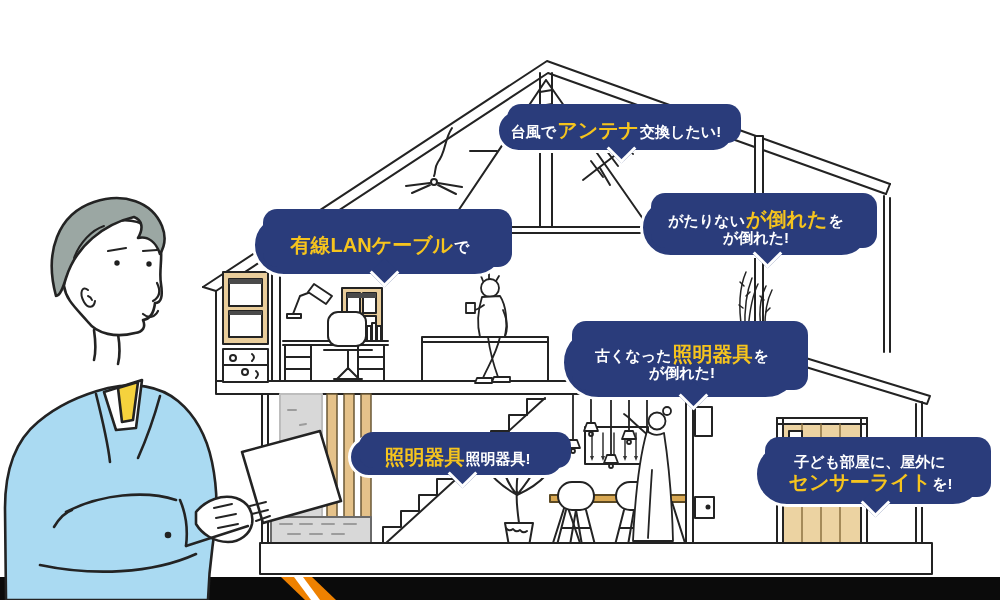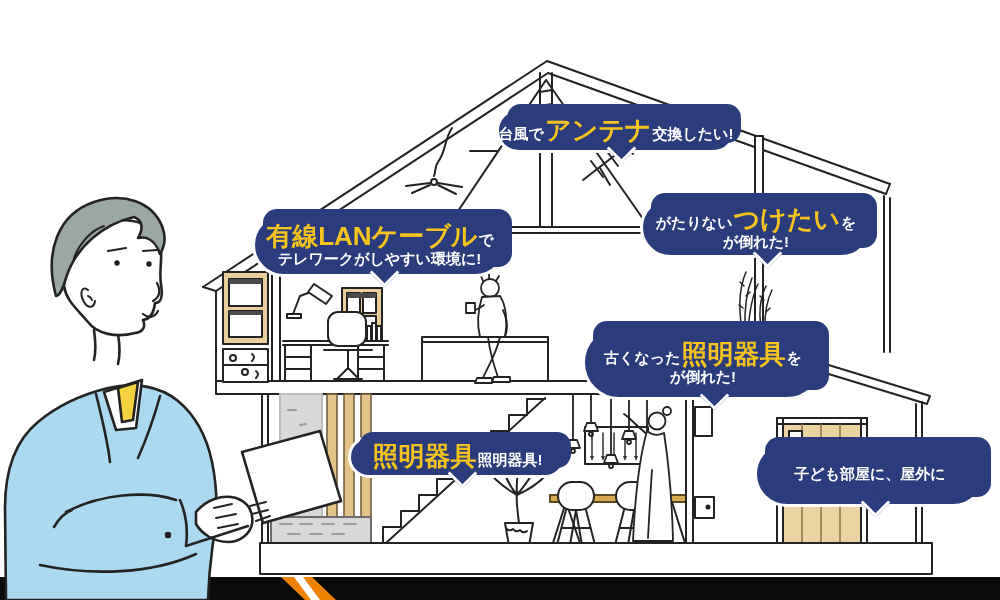--- a/index.html
+++ b/index.html
@@ -16,7 +16,7 @@
           background:#2a3c7b;border-radius:14px;z-index:-1;}
   .bubble .line{position:relative;z-index:2;display:block;white-space:nowrap;
           text-align:center;line-height:1.12;}
-  .bubble .em{color:#f6c41d;font-size:26px;padding:0 1px;}
+  .bubble .em{color:#f6c41d;font-size:20px;padding:0 1px;}
   .bubble .tail{position:absolute;bottom:-9px;width:18px;height:18px;background:#2a3c7b;
           transform:rotate(45deg);border-right:3px solid #fff;border-bottom:3px solid #fff;
           z-index:1;}

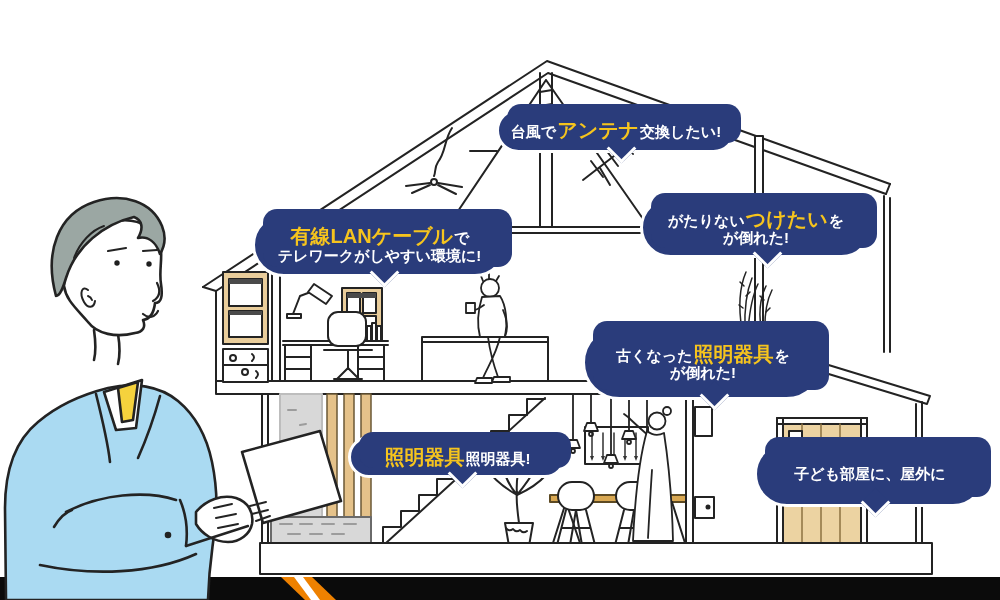--- a/index.html
+++ b/index.html
@@ -260,7 +260,7 @@
 
   <div class="bubble" style="left:640px;top:197px;width:232px;height:61px">
     <div class="line">
-      <span>がたりない</span><span class="em">つけたい</span><span>を</span>
+      <span>がたりない</span><span class="em">が倒れた</span><span>を</span>
     </div>
     <div class="line">
       <span>が倒れた!</span>

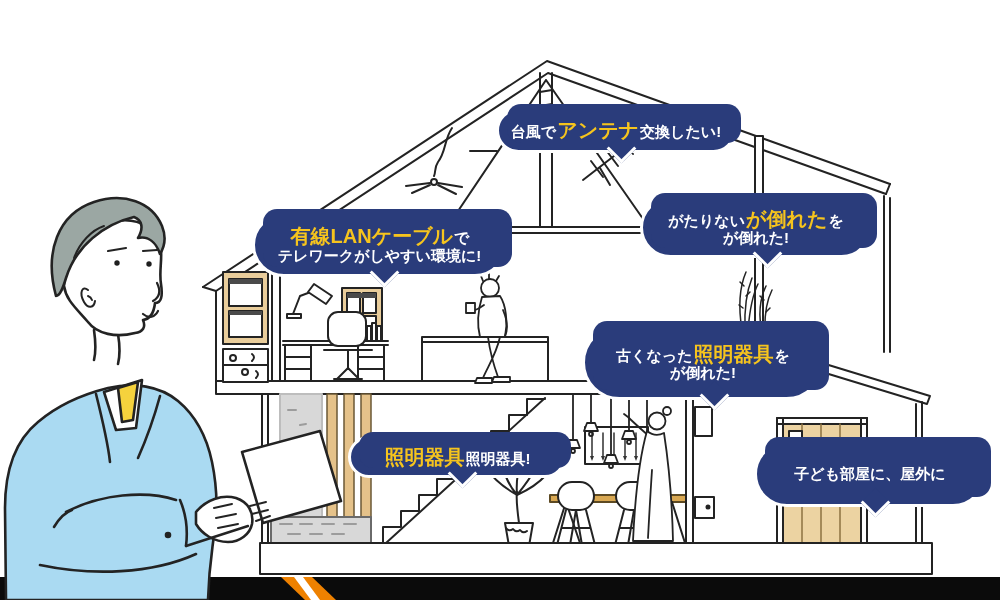--- a/index.html
+++ b/index.html
@@ -272,9 +272,6 @@
     <div class="line">
       <span class="em">有線LANケーブル</span><span>で</span>
     </div>
-    <div class="line">
-      <span>テレワークがしやすい環境に!</span>
-    </div>
     <div class="tail" style="left:119px"></div>
   </div>
 

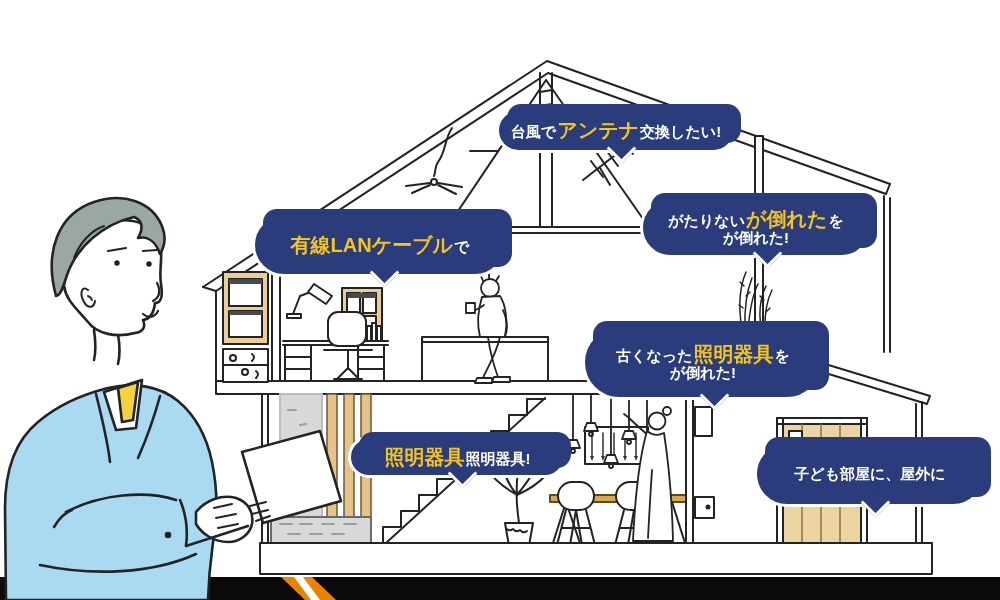--- a/index.html
+++ b/index.html
@@ -275,7 +275,7 @@
     <div class="tail" style="left:119px"></div>
   </div>
 
-  <div class="bubble" style="left:582px;top:325px;width:242px;height:75px">
+  <div class="bubble" style="left:561px;top:325px;width:242px;height:75px">
     <div class="line">
       <span>古くなった</span><span class="em">照明器具</span><span>を</span>
     </div>

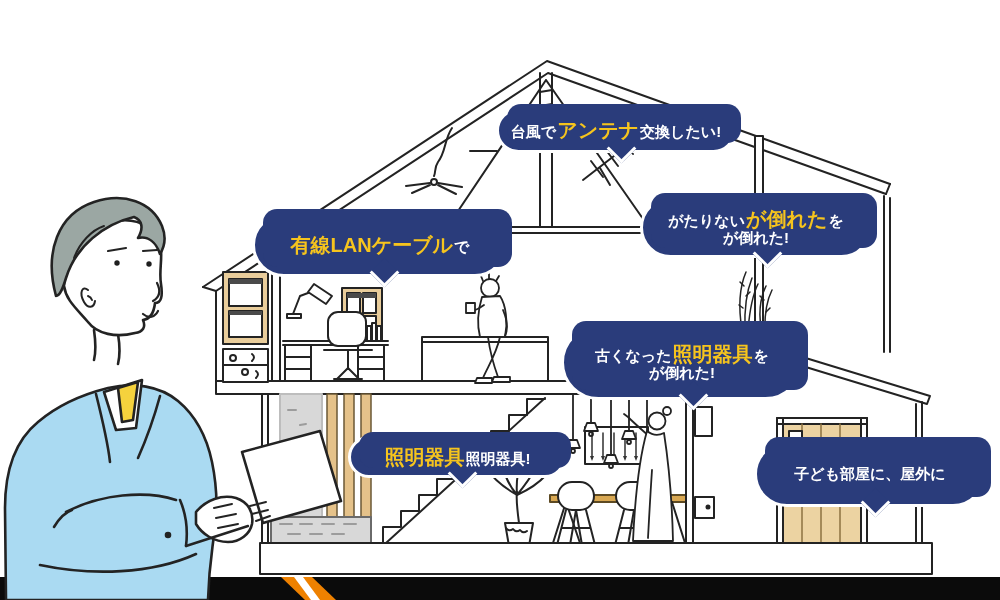--- a/index.html
+++ b/index.html
@@ -296,6 +296,9 @@
     <div class="line">
       <span>子ども部屋に、屋外に</span>
     </div>
+    <div class="line">
+      <span class="em">センサーライト</span><span>を!</span>
+    </div>
     <div class="tail" style="left:108px"></div>
   </div>
 

